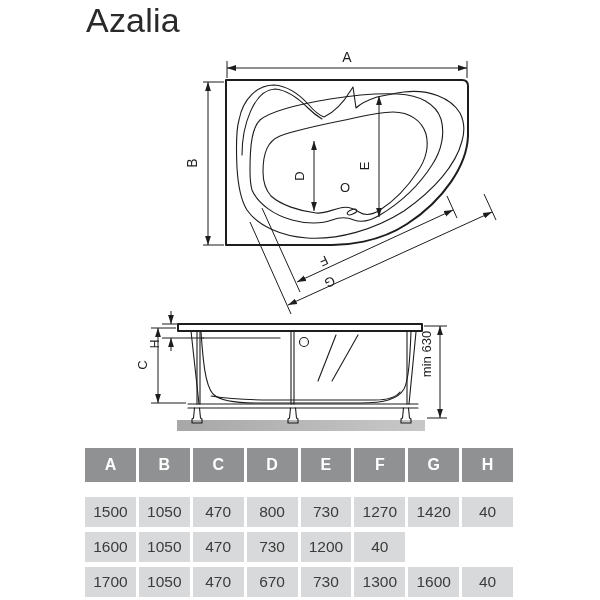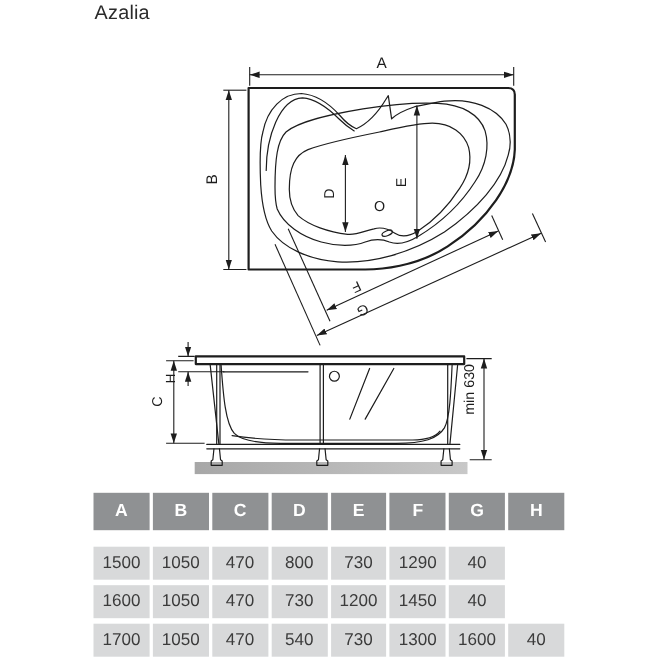--- a/index.html
+++ b/index.html
@@ -9,7 +9,7 @@
   }
   .page-title{
     position:absolute;left:86px;top:1px;
-    font-size:18px;color:#2a2a2a;letter-spacing:.2px;text-align:right;
+    font-size:34px;color:#2a2a2a;letter-spacing:.2px;text-align:right;
   }
   .drawing-svg{position:absolute;left:0;top:0;}
   .spec-table{

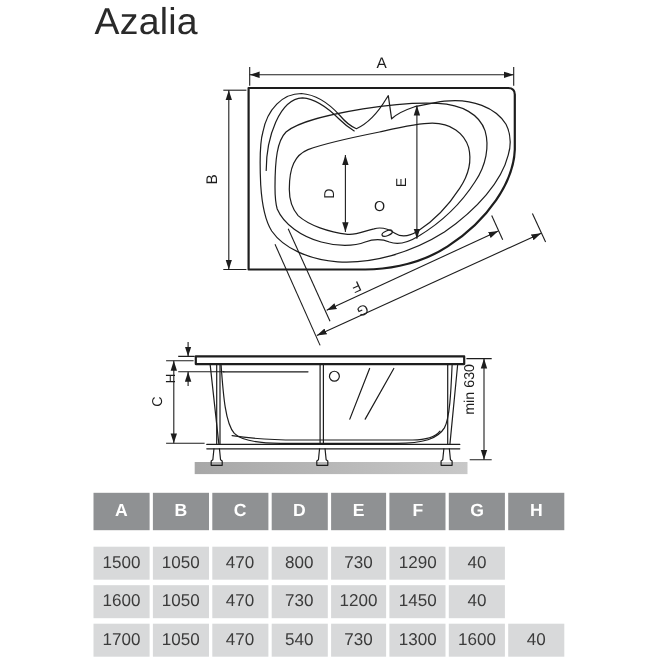--- a/index.html
+++ b/index.html
@@ -170,7 +170,7 @@
     <div class="cell">470</div>
     <div class="cell">800</div>
     <div class="cell">730</div>
-    <div class="cell">1290</div>
+    <div class="cell">1270</div>
     <div class="cell">40</div>
   </div>
   <div class="tbl-row tbl-data">

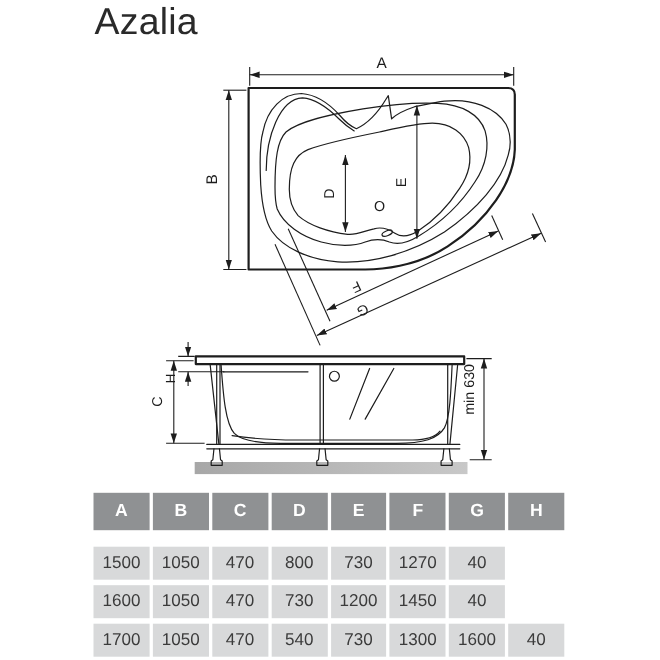--- a/index.html
+++ b/index.html
@@ -171,6 +171,7 @@
     <div class="cell">800</div>
     <div class="cell">730</div>
     <div class="cell">1270</div>
+    <div class="cell">1420</div>
     <div class="cell">40</div>
   </div>
   <div class="tbl-row tbl-data">

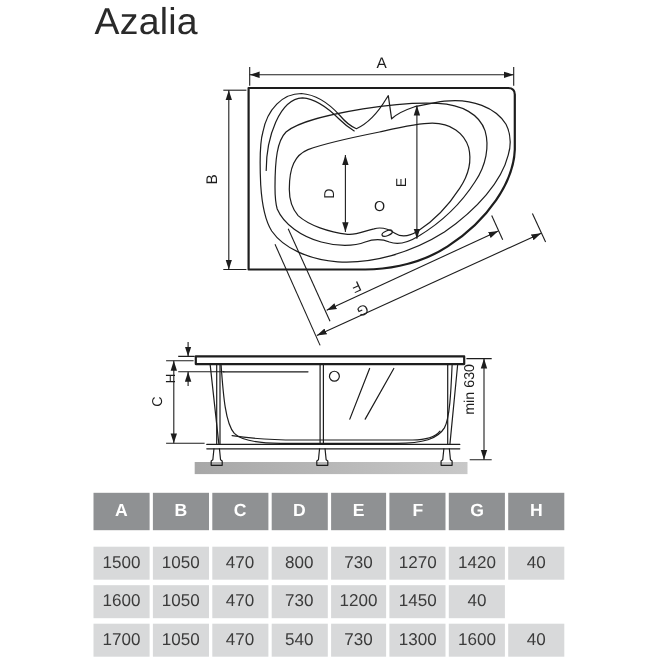--- a/index.html
+++ b/index.html
@@ -180,7 +180,6 @@
     <div class="cell">470</div>
     <div class="cell">730</div>
     <div class="cell">1200</div>
-    <div class="cell">1450</div>
     <div class="cell">40</div>
   </div>
   <div class="tbl-row tbl-data">

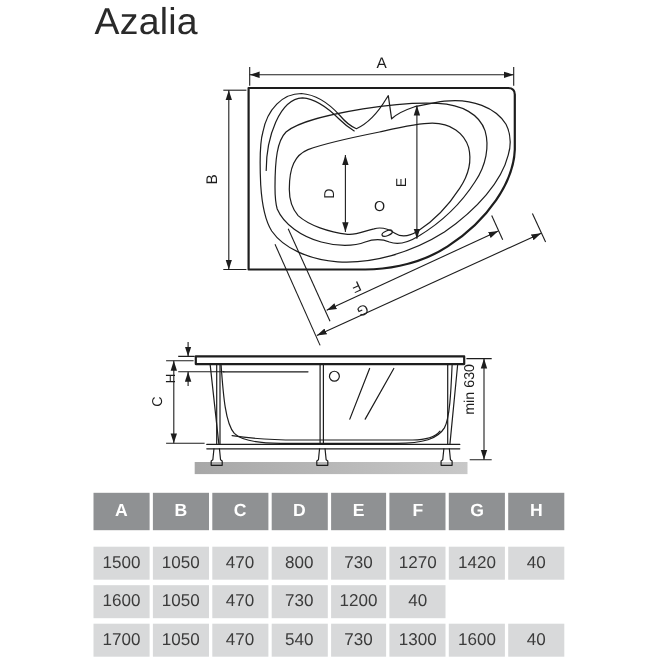--- a/index.html
+++ b/index.html
@@ -186,7 +186,7 @@
     <div class="cell">1700</div>
     <div class="cell">1050</div>
     <div class="cell">470</div>
-    <div class="cell">540</div>
+    <div class="cell">670</div>
     <div class="cell">730</div>
     <div class="cell">1300</div>
     <div class="cell">1600</div>

